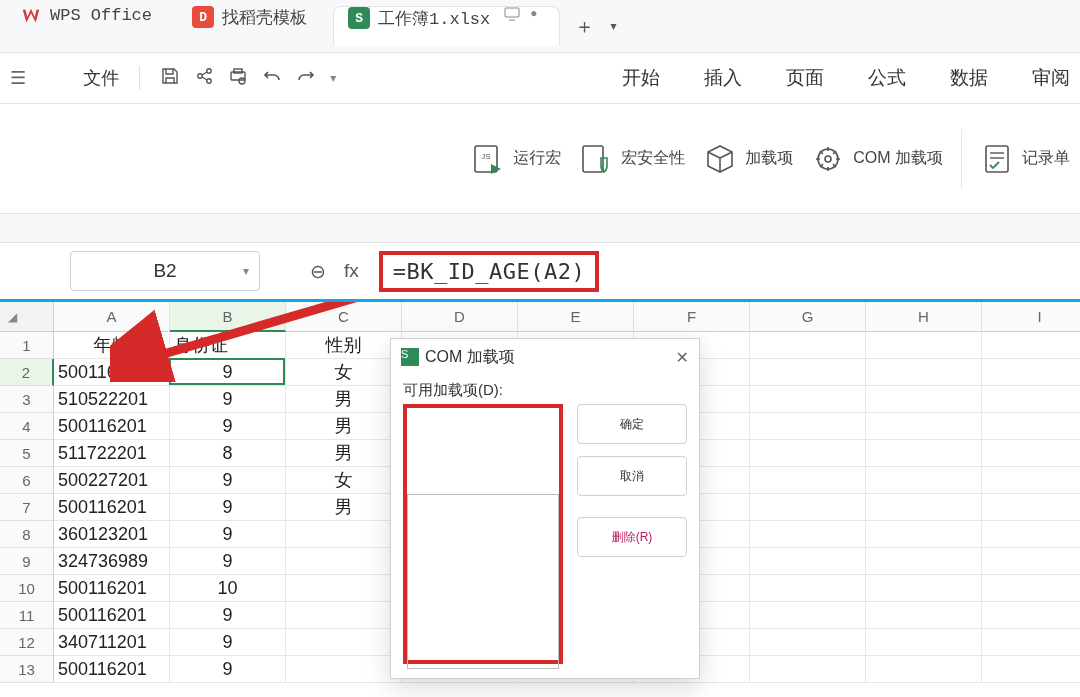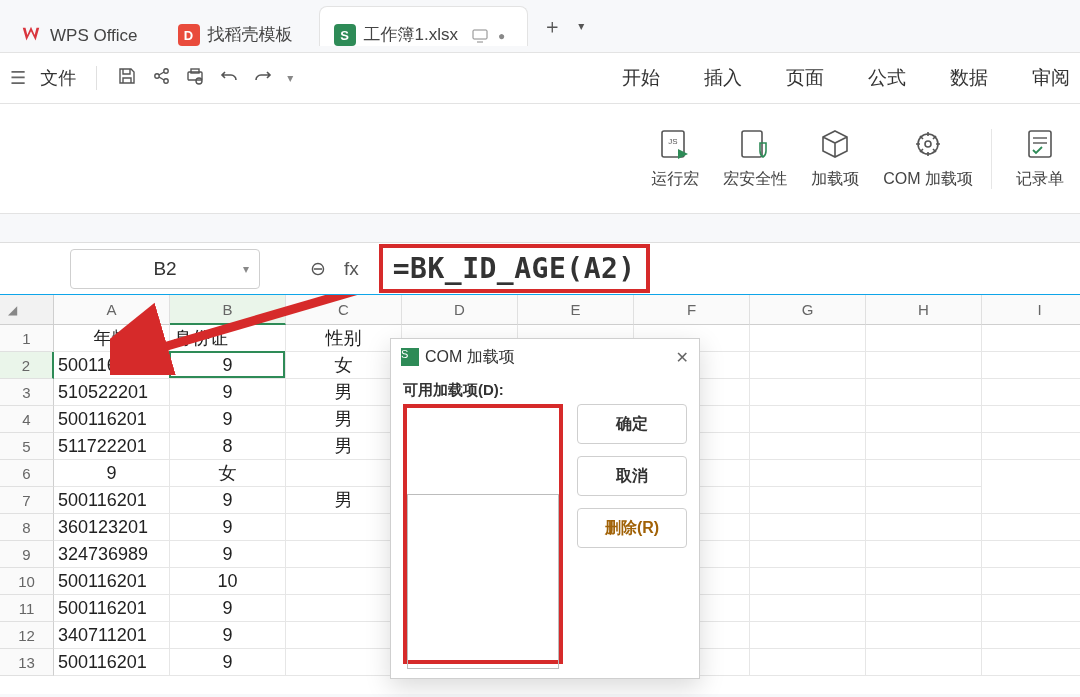--- a/index.html
+++ b/index.html
@@ -24,13 +24,14 @@
   }
   .tab {
     display: flex;
-    align-items: flex-end;
+    align-items: flex-start;
     height: 40px;
     padding: 0 22px 0 14px;
     margin-right: 4px;
     border-radius: 8px 8px 0 0;
     background: #f7f8fa;
     position: relative;
+    font-family: Liberation Mono, monospace;
   }
   .tab.active {
     background: #fff;

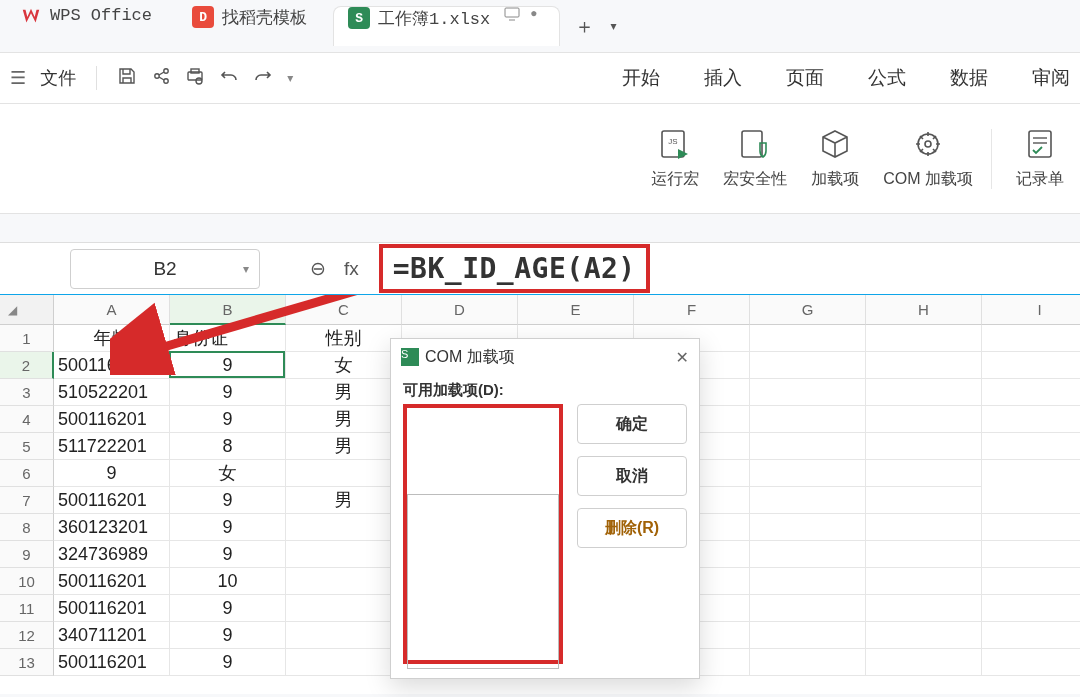--- a/index.html
+++ b/index.html
@@ -277,7 +277,7 @@
 <div class="toolbar">
   <div class="qat">
     <span class="menu-toggle">☰</span>
-    <span style="font-size:18px;">文件</span>
+    <span style="font-size:18px;margin-left:43px;">文件</span>
     <span class="toolbar-sep"></span>
     <span class="qat-btn">
       <svg width="20" height="20" viewBox="0 0 20 20">

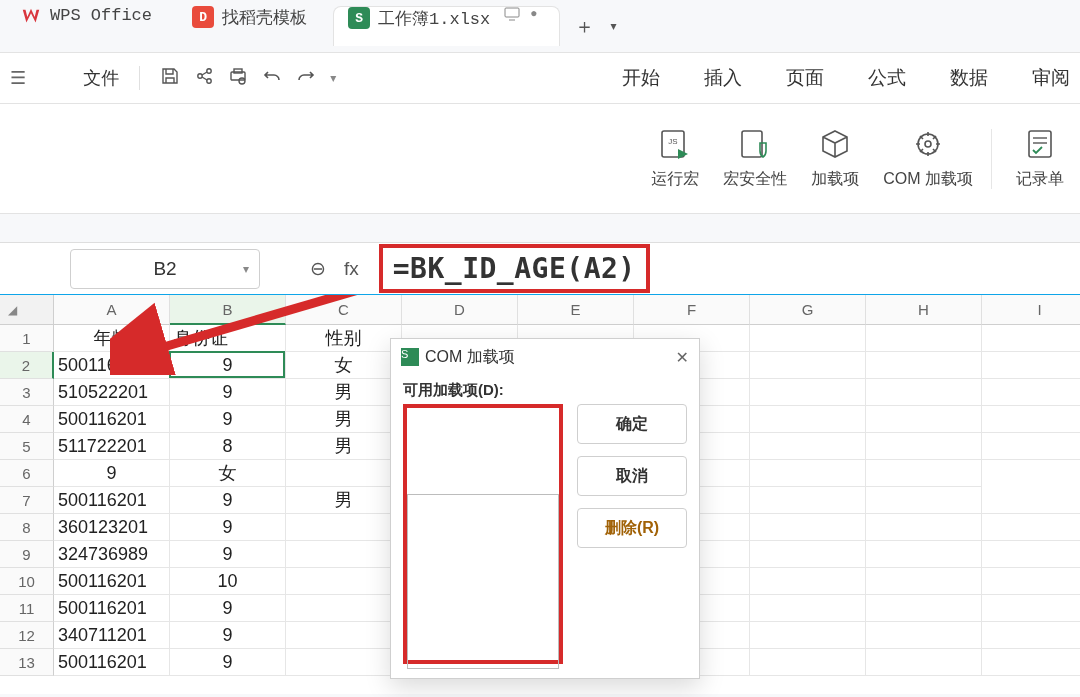--- a/index.html
+++ b/index.html
@@ -85,7 +85,7 @@
   }
   .rib-btn {
     display:flex;
-    flex-direction:column;
+    flex-direction:row;
     align-items:center;
     justify-content:center;
     gap:8px;

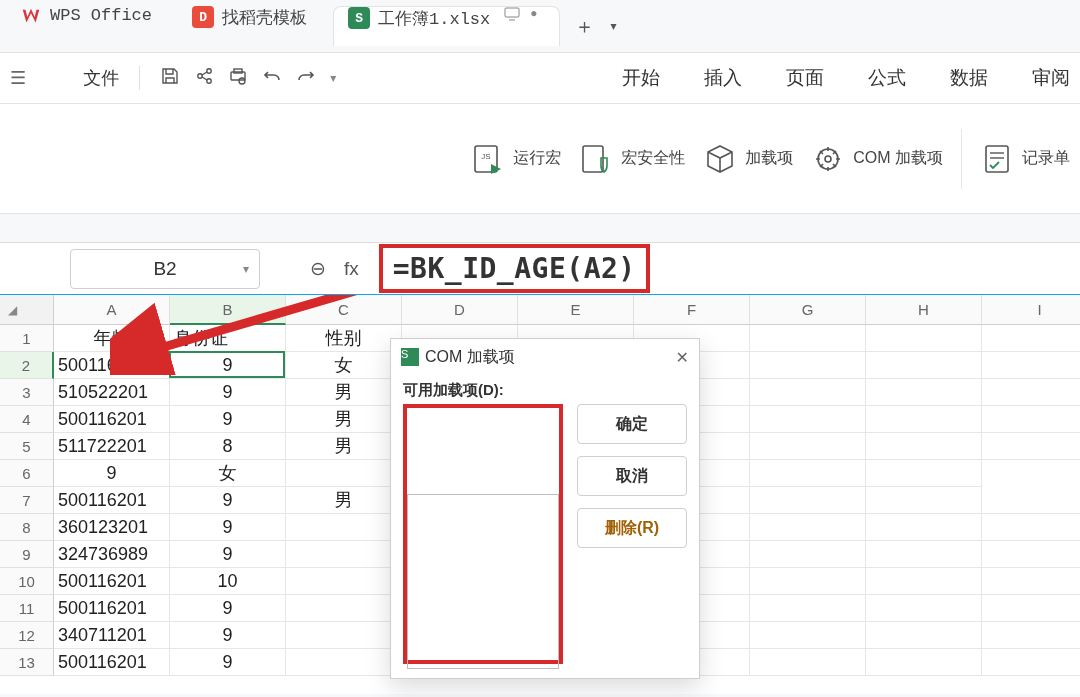--- a/index.html
+++ b/index.html
@@ -100,10 +100,10 @@
 
   
   .fbar {
-    height: 53px;
+    height: 60px;
     background:#fff;
     border-top:1px solid #dedede;
-    border-bottom:1px solid #0ea5e9;
+    border-bottom:3px solid #0ea5e9;
     display:flex;
     align-items:center;
     padding:0 12px 0 70px;

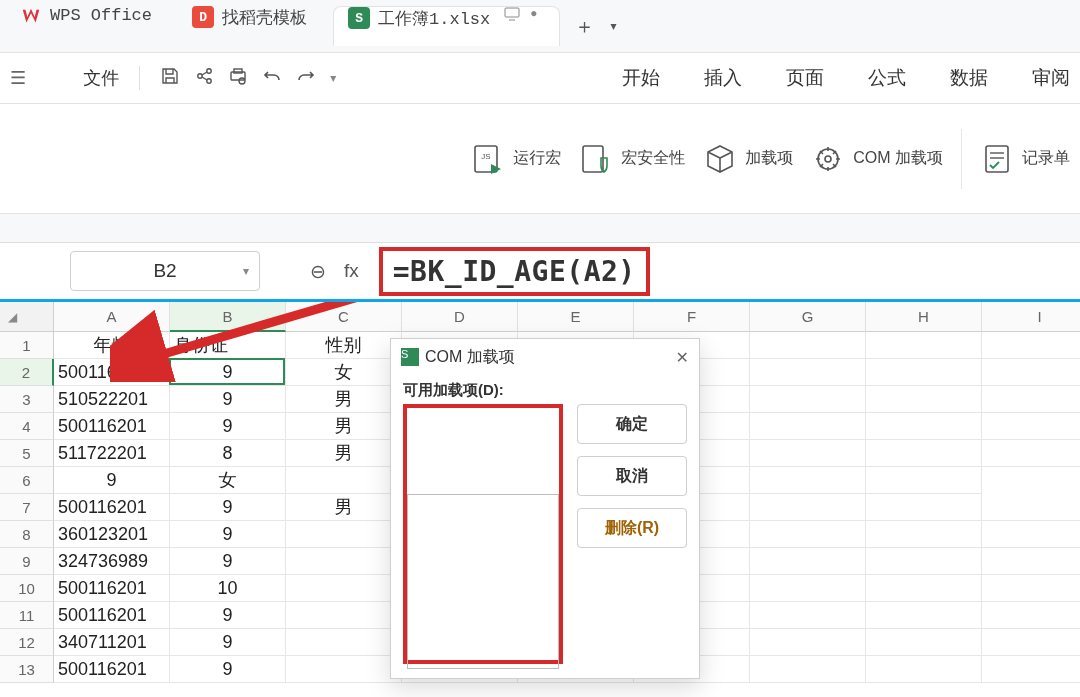--- a/index.html
+++ b/index.html
@@ -122,9 +122,8 @@
     border:4px solid #d62a2a;
     padding:4px 10px;
     font-family:"Consolas", monospace;
-    font-size:28px;
+    font-size:22px;
     letter-spacing:0.5px;
-    font-weight:bold;
   }
 
   

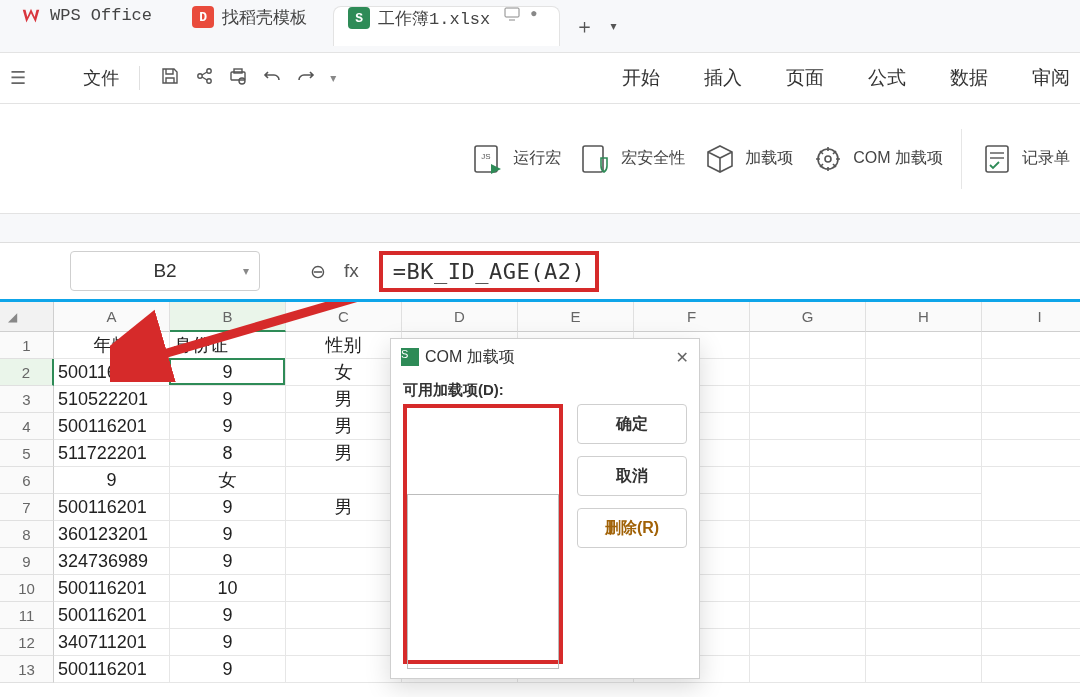--- a/index.html
+++ b/index.html
@@ -213,7 +213,7 @@
   }
   .dlg-title .logo-s { width:18px; height:18px; font-size:11px; margin-right:6px; }
   .dlg-close { margin-left:auto; color:#666; font-size:16px; }
-  .dlg-body { padding:6px 12px 14px;font-weight:bold; }
+  .dlg-body { padding:6px 12px 14px; }
   .dlg-label { font-size:15px; margin-bottom:4px;}
   .dlg-row { display:flex; gap:14px; }
   .dlg-list {

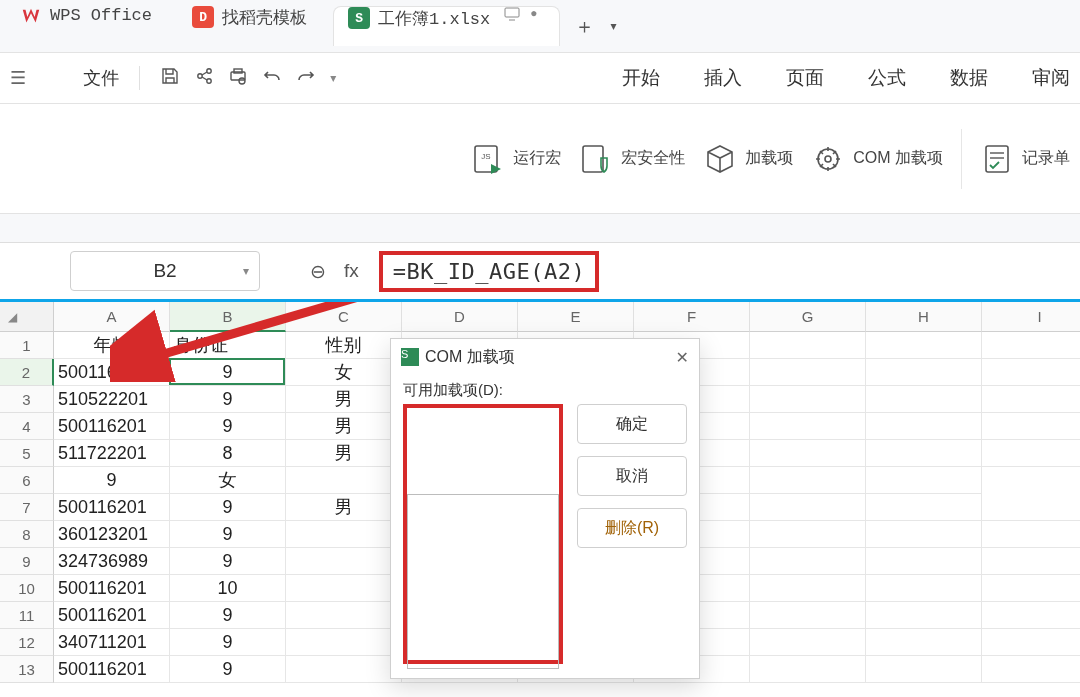--- a/index.html
+++ b/index.html
@@ -232,7 +232,7 @@
     border:1px solid #cfcfcf;
     border-radius:4px;
     background:#fff;
-    font-size:16px; color:#333;
+    font-size:12px; color:#333;
     display:flex; align-items:center; justify-content:center;
   }
   .dlg-btn.disabled { color:#a16207; }

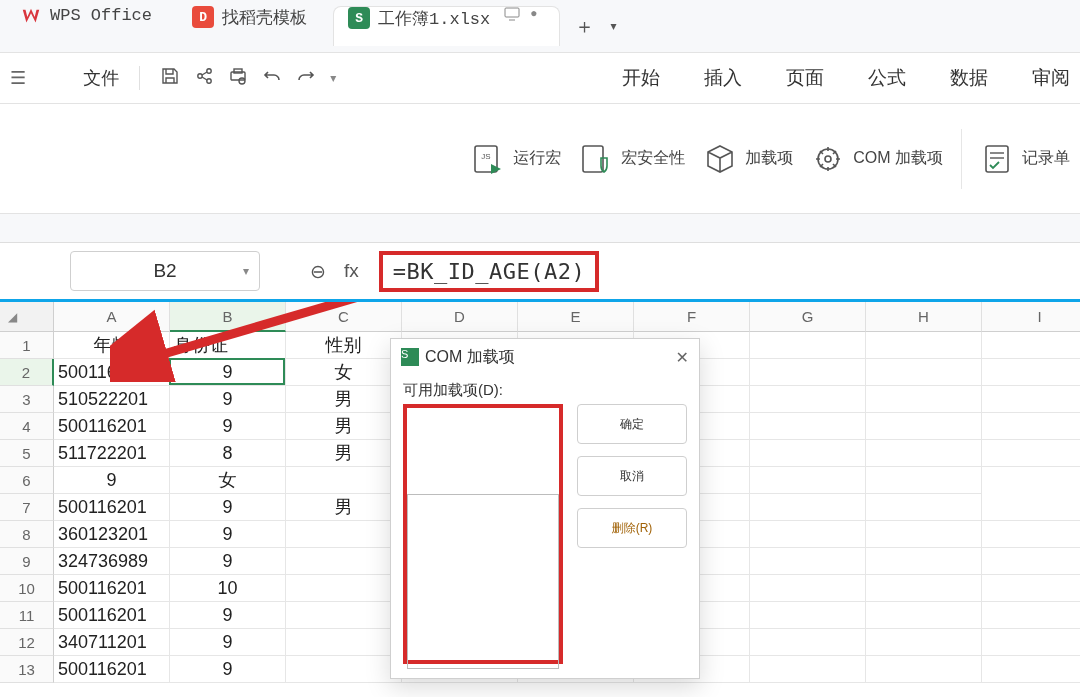--- a/index.html
+++ b/index.html
@@ -465,6 +465,7 @@
         <div class="cell"></div>
       </div>
       <div class="grow">
+        <div class="cell al-left">500227201</div>
         <div class="cell">9</div>
         <div class="cell">女</div>
         <div class="cell"></div>

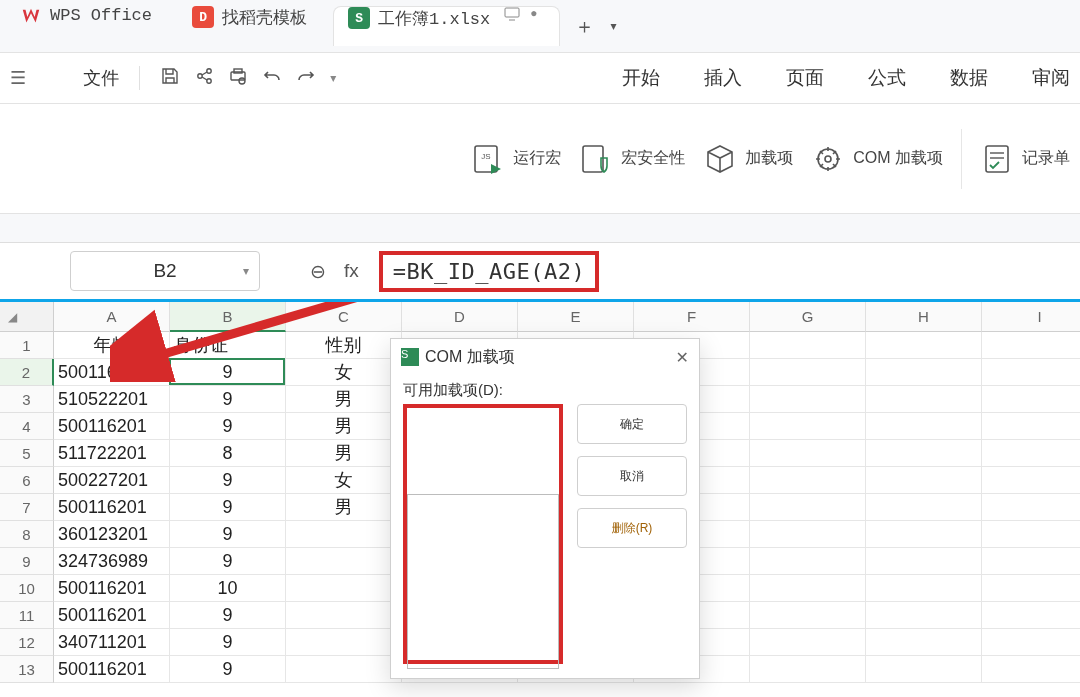--- a/index.html
+++ b/index.html
@@ -235,7 +235,7 @@
     font-size:12px; color:#333;
     display:flex; align-items:center; justify-content:center;
   }
-  .dlg-btn.disabled { color:#a16207; }
+  .dlg-btn.disabled { color:#be185d;margin-top:9px; }
 
 </style>
 </head>

